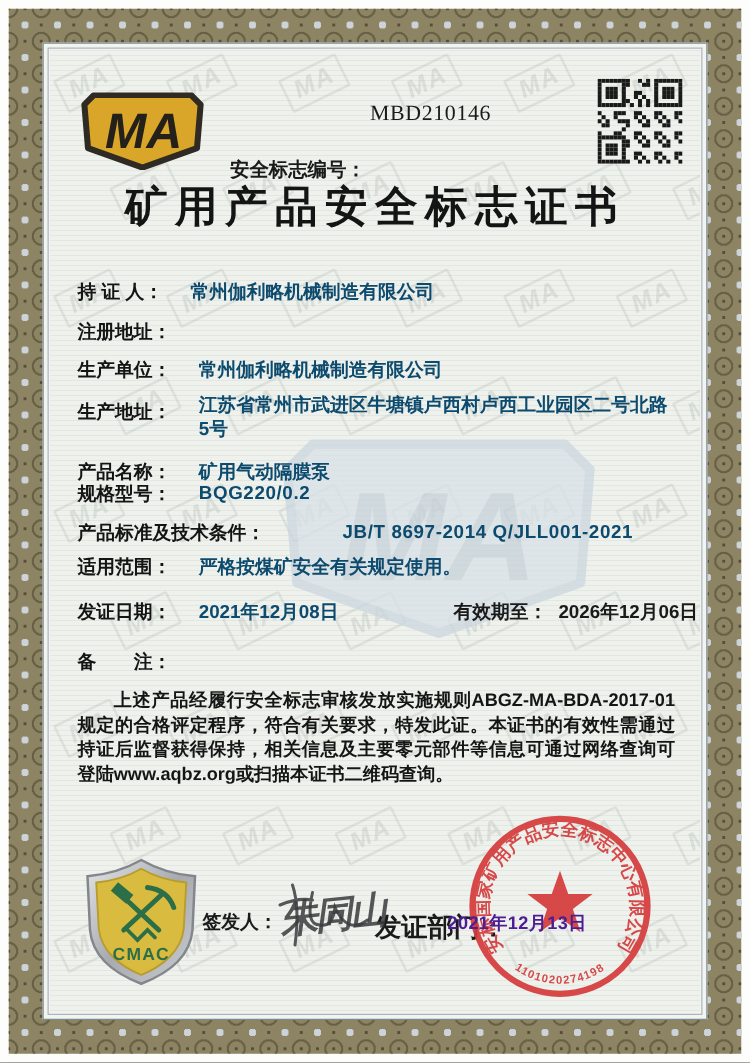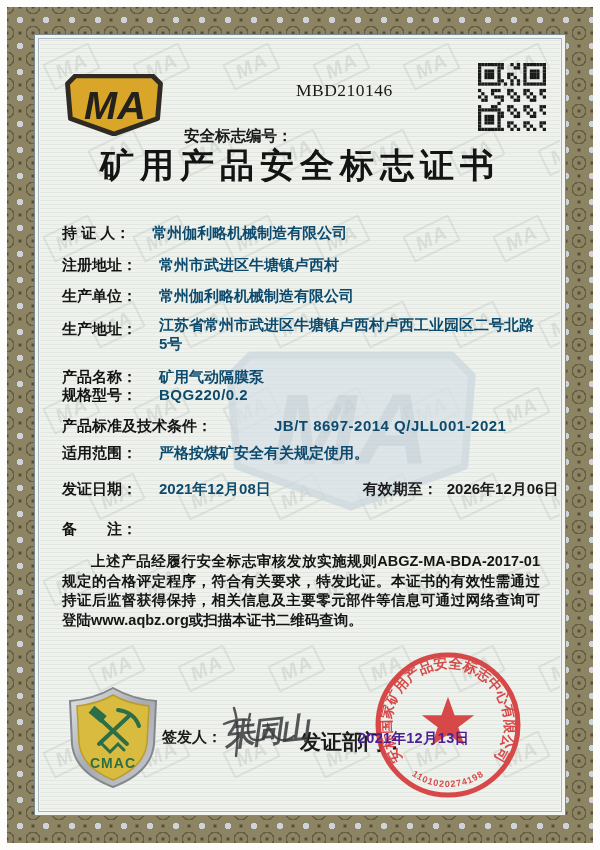--- a/index.html
+++ b/index.html
@@ -350,7 +350,6 @@
   </div>
   <div class="row" style="top:256px">
     <span class="lbl">注册地址：</span>
-    <span class="val v-indent">常州市武进区牛塘镇卢西村</span>
   </div>
   <div class="row" style="top:287px">
     <span class="lbl">生产单位：</span>

